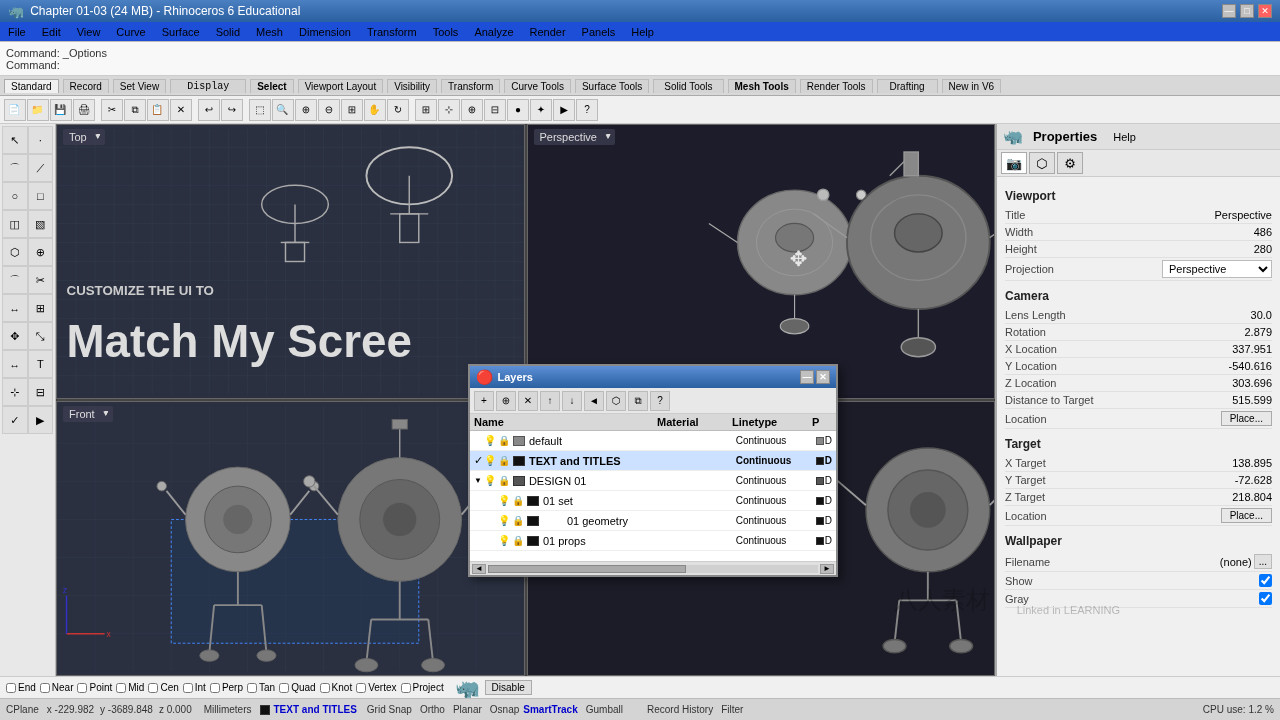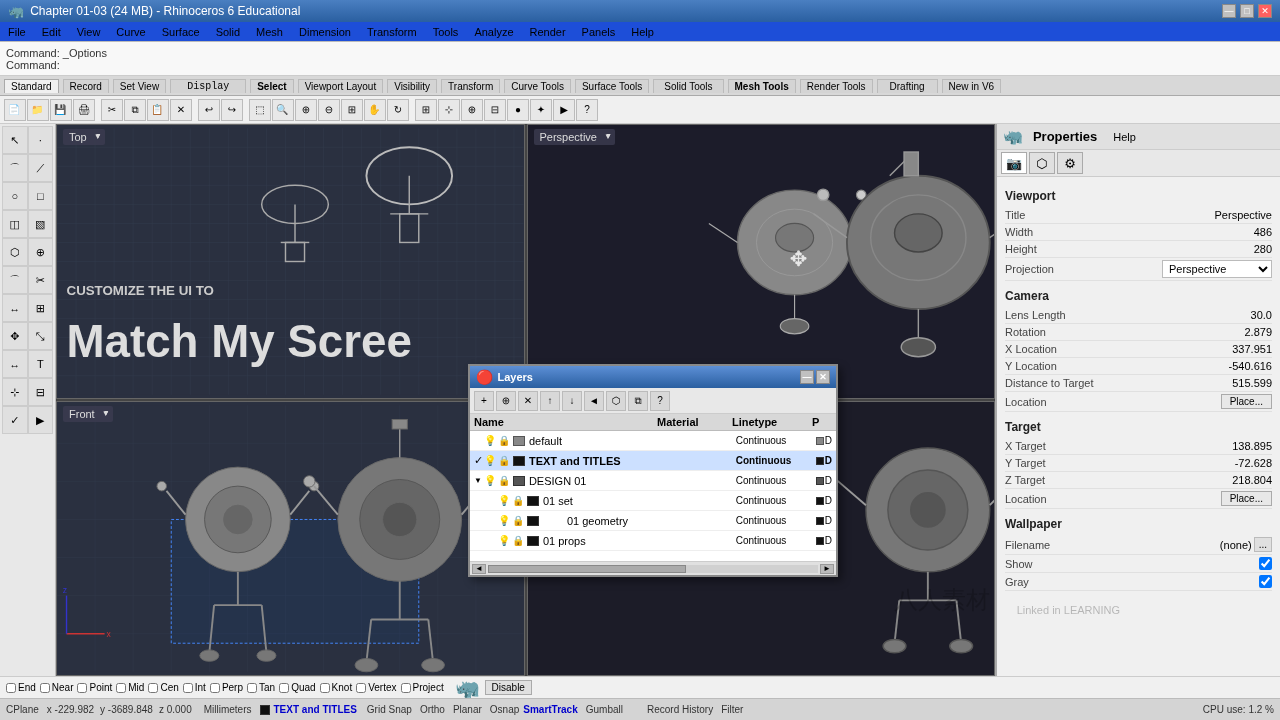--- a/index.html
+++ b/index.html
@@ -487,6 +487,10 @@
         <span class="prop-value">-540.616</span>
       </div>
       <div class="prop-row">
+        <span class="prop-label">Z Location</span>
+        <span class="prop-value">303.696</span>
+      </div>
+      <div class="prop-row">
         <span class="prop-label">Distance to Target</span>
         <span class="prop-value">515.599</span>
       </div>

